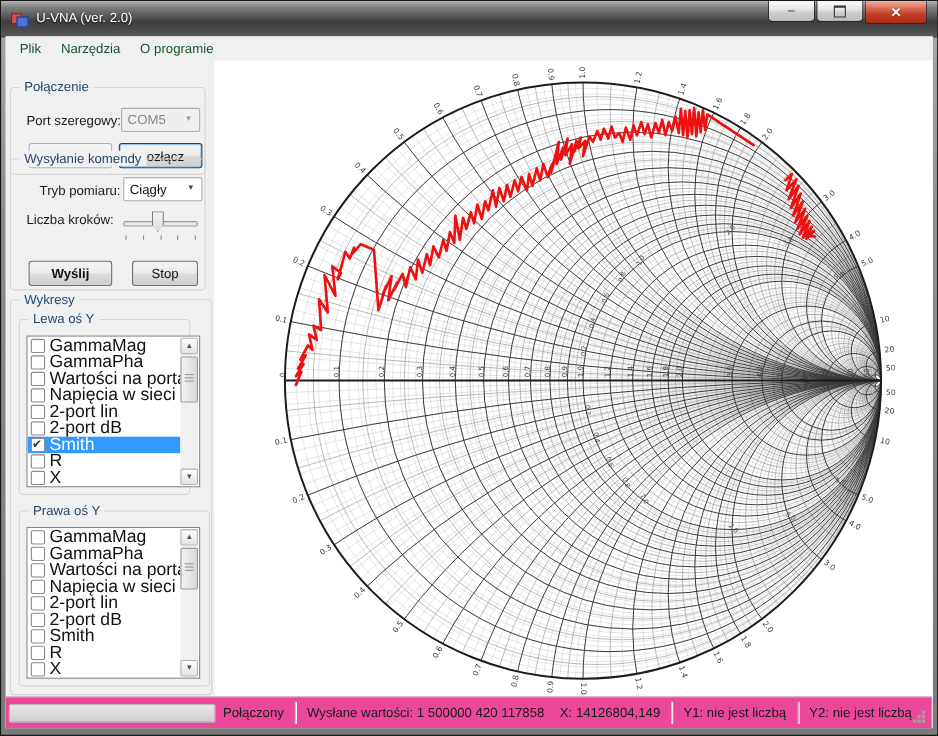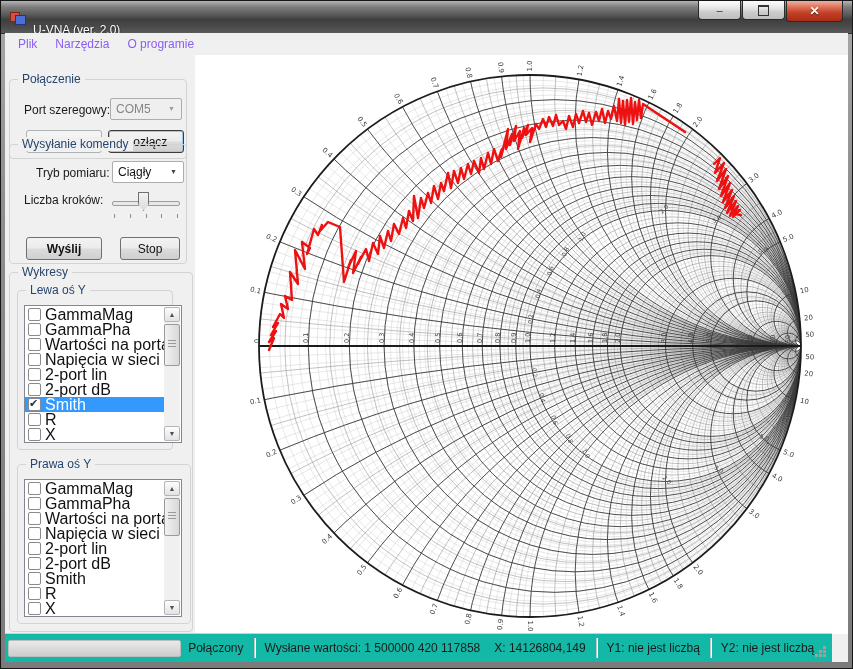--- a/index.html
+++ b/index.html
@@ -14,7 +14,7 @@
   .app-icon{position:absolute;left:9px;top:8px;width:16px;height:16px;}
   .app-icon .sq1{position:absolute;left:0;top:3px;width:8px;height:8px;background:#d34f42;border:1px solid #7e2318;}
   .app-icon .sq2{position:absolute;left:5px;top:6px;width:9px;height:8px;background:#4d6fd3;border:1px solid #20357e;}
-  .title-text{position:absolute;left:32px;top:14px;height:32px;line-height:30px;color:#fff;
+  .title-text{position:absolute;left:32px;top:0;height:32px;line-height:30px;color:#fff;
     font-size:12px;text-shadow:0 1px 2px rgba(0,0,0,.9);}
   .caption-buttons{position:absolute;top:0;right:9px;display:flex;align-items:flex-start;}
   .capbtn{box-sizing:border-box;border:1px solid #2a2a2a;border-top:none;

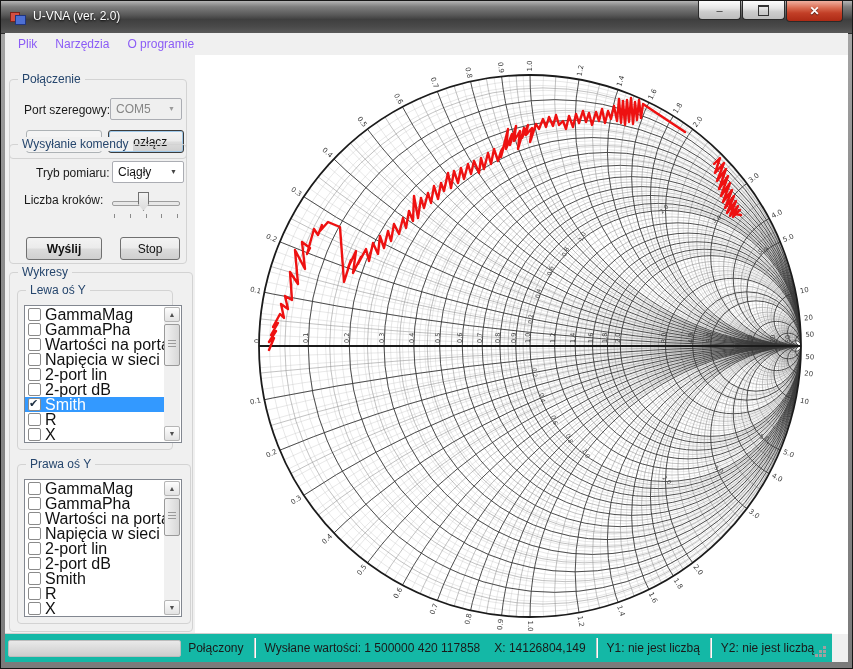--- a/index.html
+++ b/index.html
@@ -29,7 +29,7 @@
   
   .content{position:absolute;left:4px;right:4px;top:32px;bottom:6px;background:#f0f0f0;overflow:hidden;}
   .menubar{position:absolute;left:0;top:0;right:0;height:22px;background:#f0f0f0;display:flex;padding-left:4px;}
-  .menu-item{padding:0 9px;line-height:22px;font-size:12px;color:#8b5cf6;}
+  .menu-item{padding:0 9px;line-height:22px;font-size:12px;color:#14532d;}
   
   .groupbox{position:absolute;box-sizing:border-box;border:1px solid #d3d3d3;border-radius:4px;}
   .groupbox>.caption{position:absolute;top:-8px;left:8px;background:#f0f0f0;padding:0 4px;

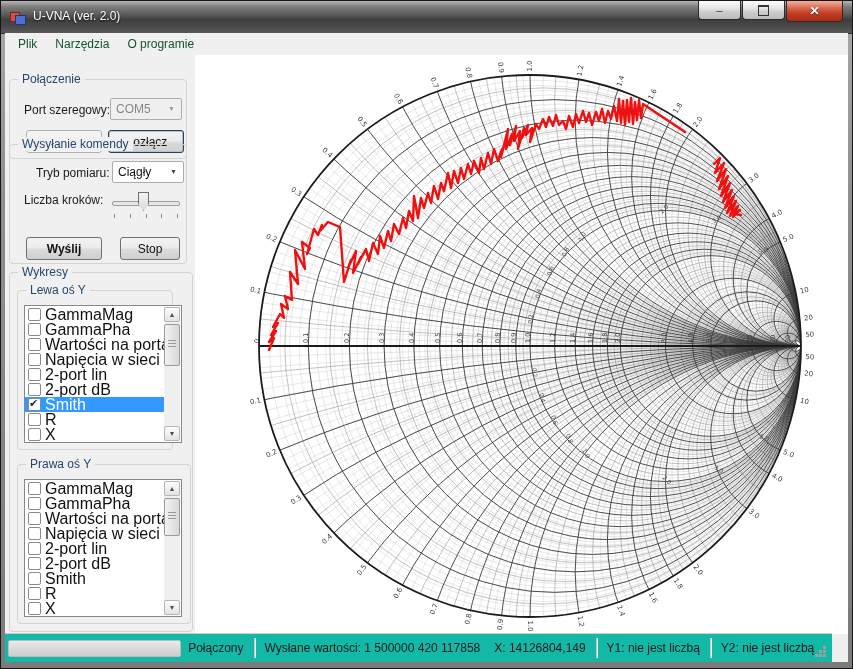--- a/index.html
+++ b/index.html
@@ -74,7 +74,7 @@
   
   .chart-panel{position:absolute;left:190px;top:22px;right:0;bottom:28px;background:#fff;}
   
-  .statusbar{position:absolute;left:0;right:16px;bottom:0;height:28px;background:#14b8a6;
+  .statusbar{position:absolute;left:0;right:1px;bottom:0;height:28px;background:#ec4899;
     border-top:1px solid #cfcfcf;display:flex;align-items:center;font-size:12px;color:#1a1a1a;}
   .progressbar{width:190px;height:17px;margin-left:3px;border:1px solid #bcbcbc;border-radius:2px;
     background:linear-gradient(180deg,#e9e9e9,#cdcdcd);box-sizing:border-box;}

